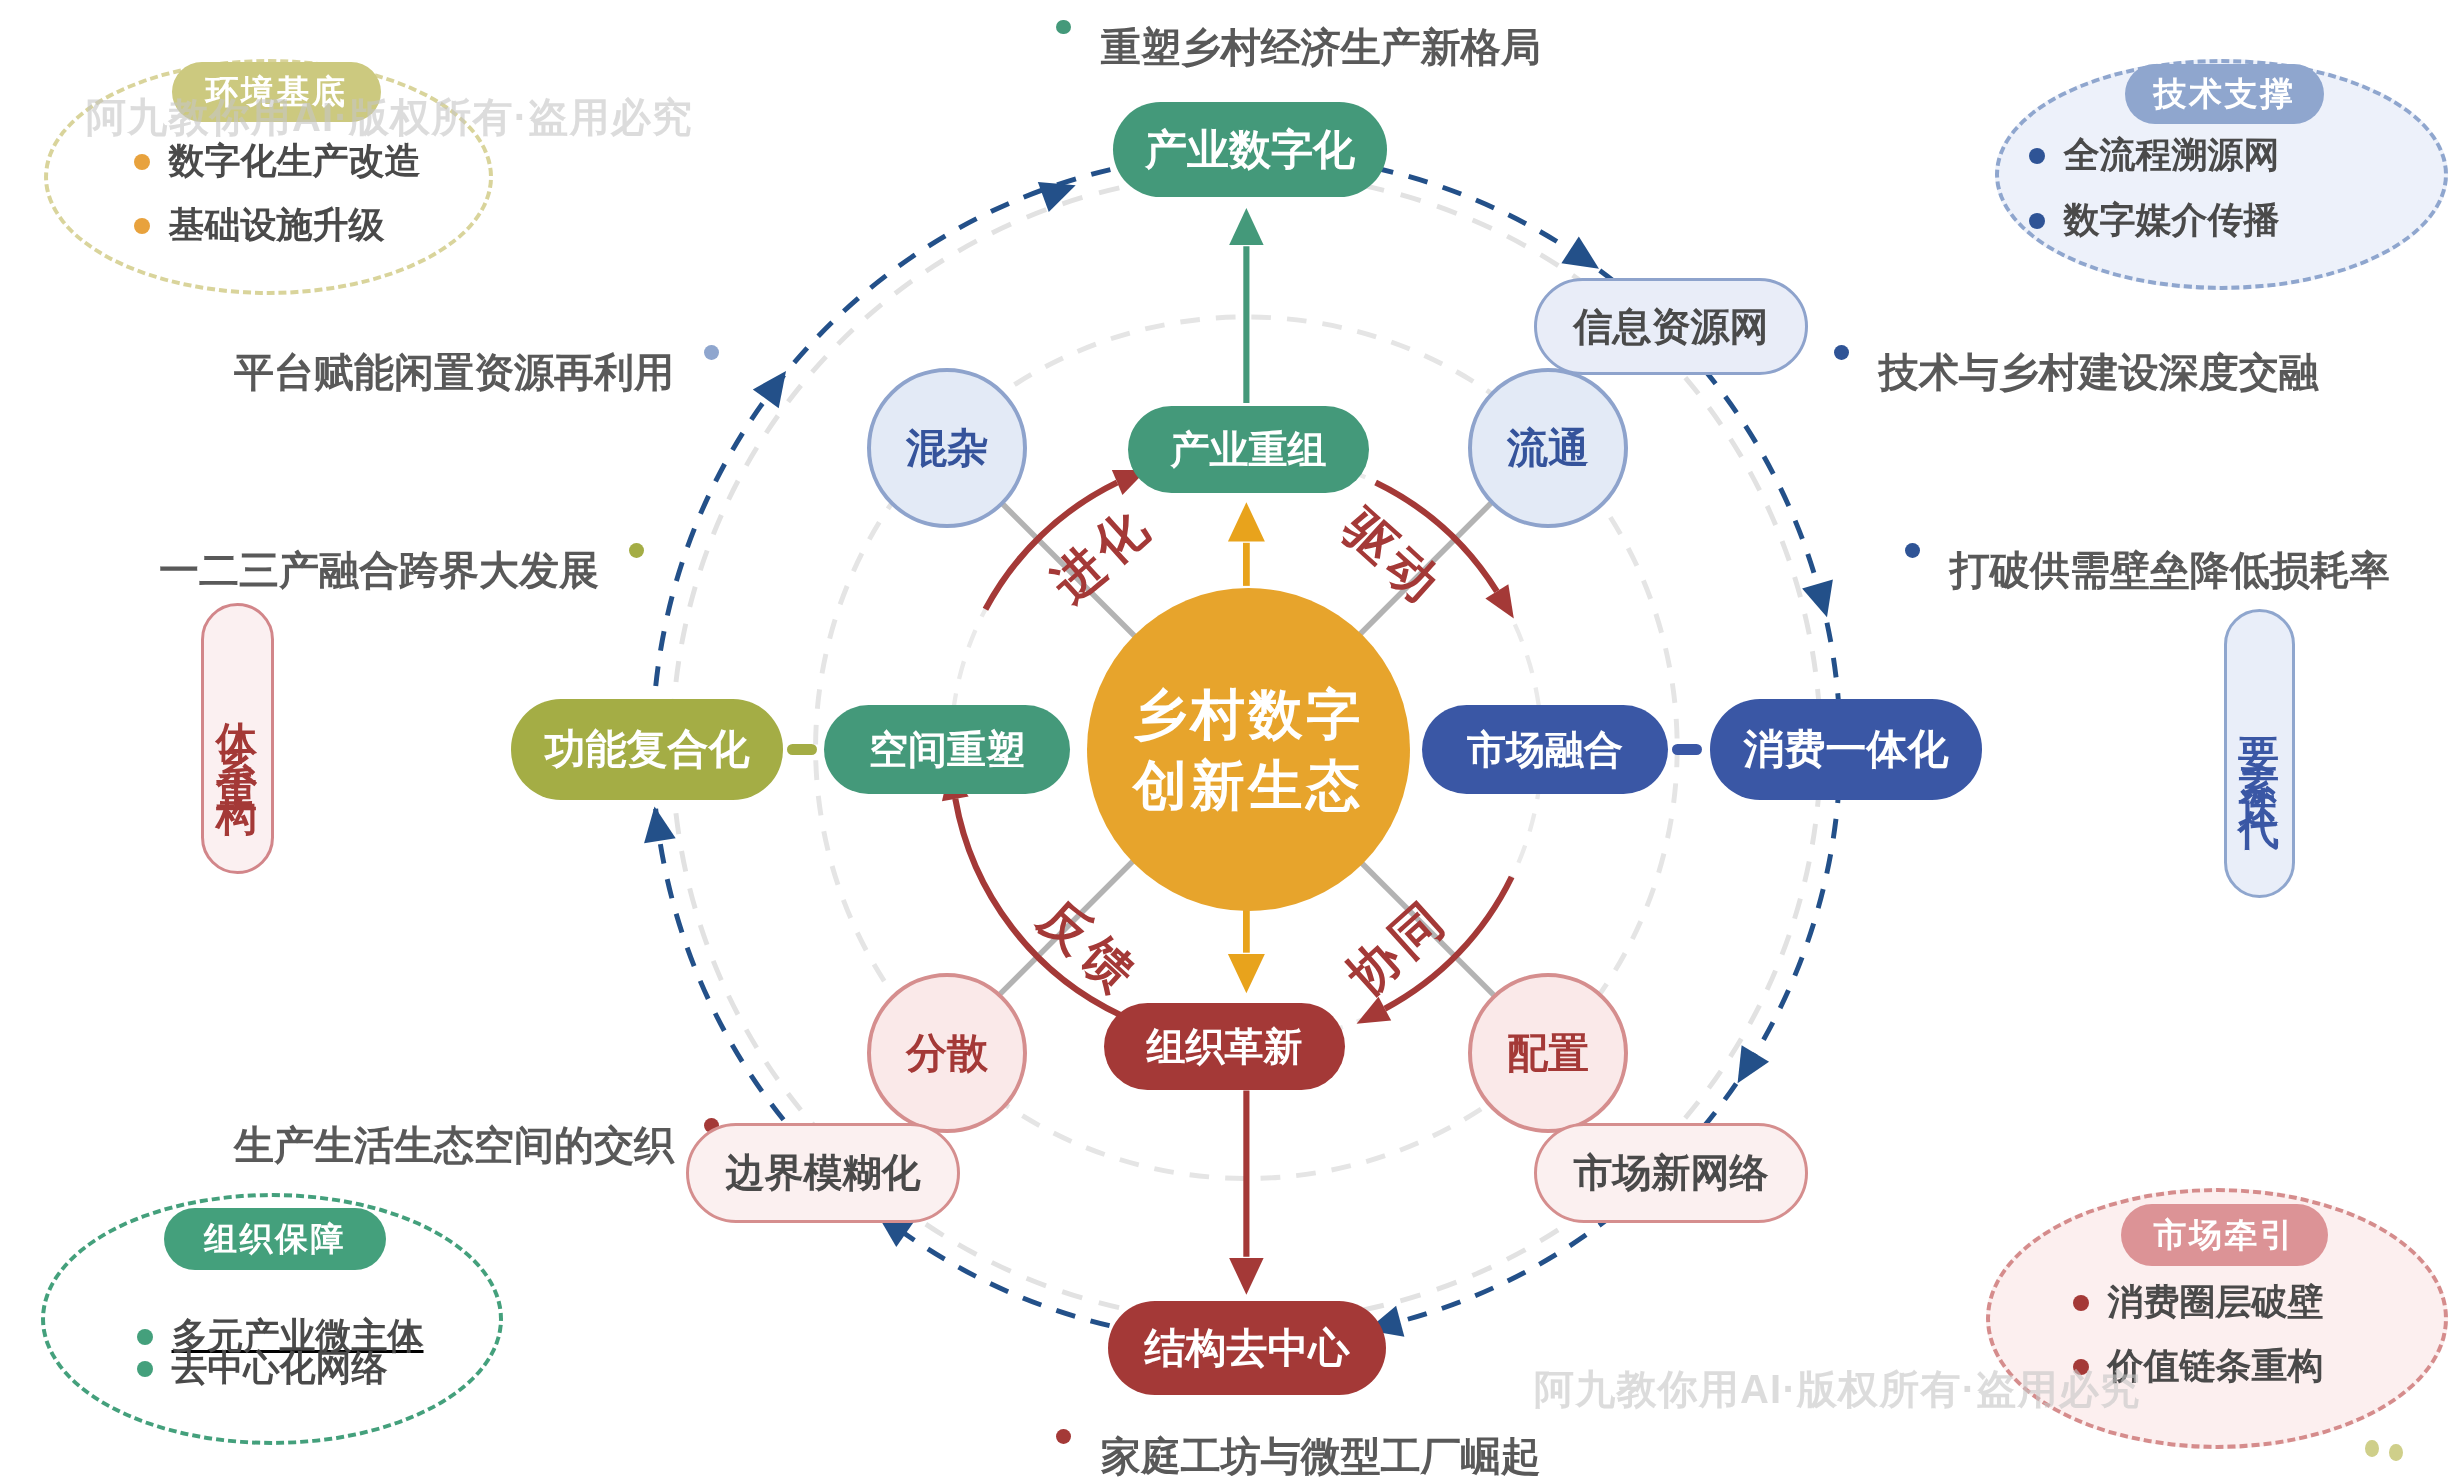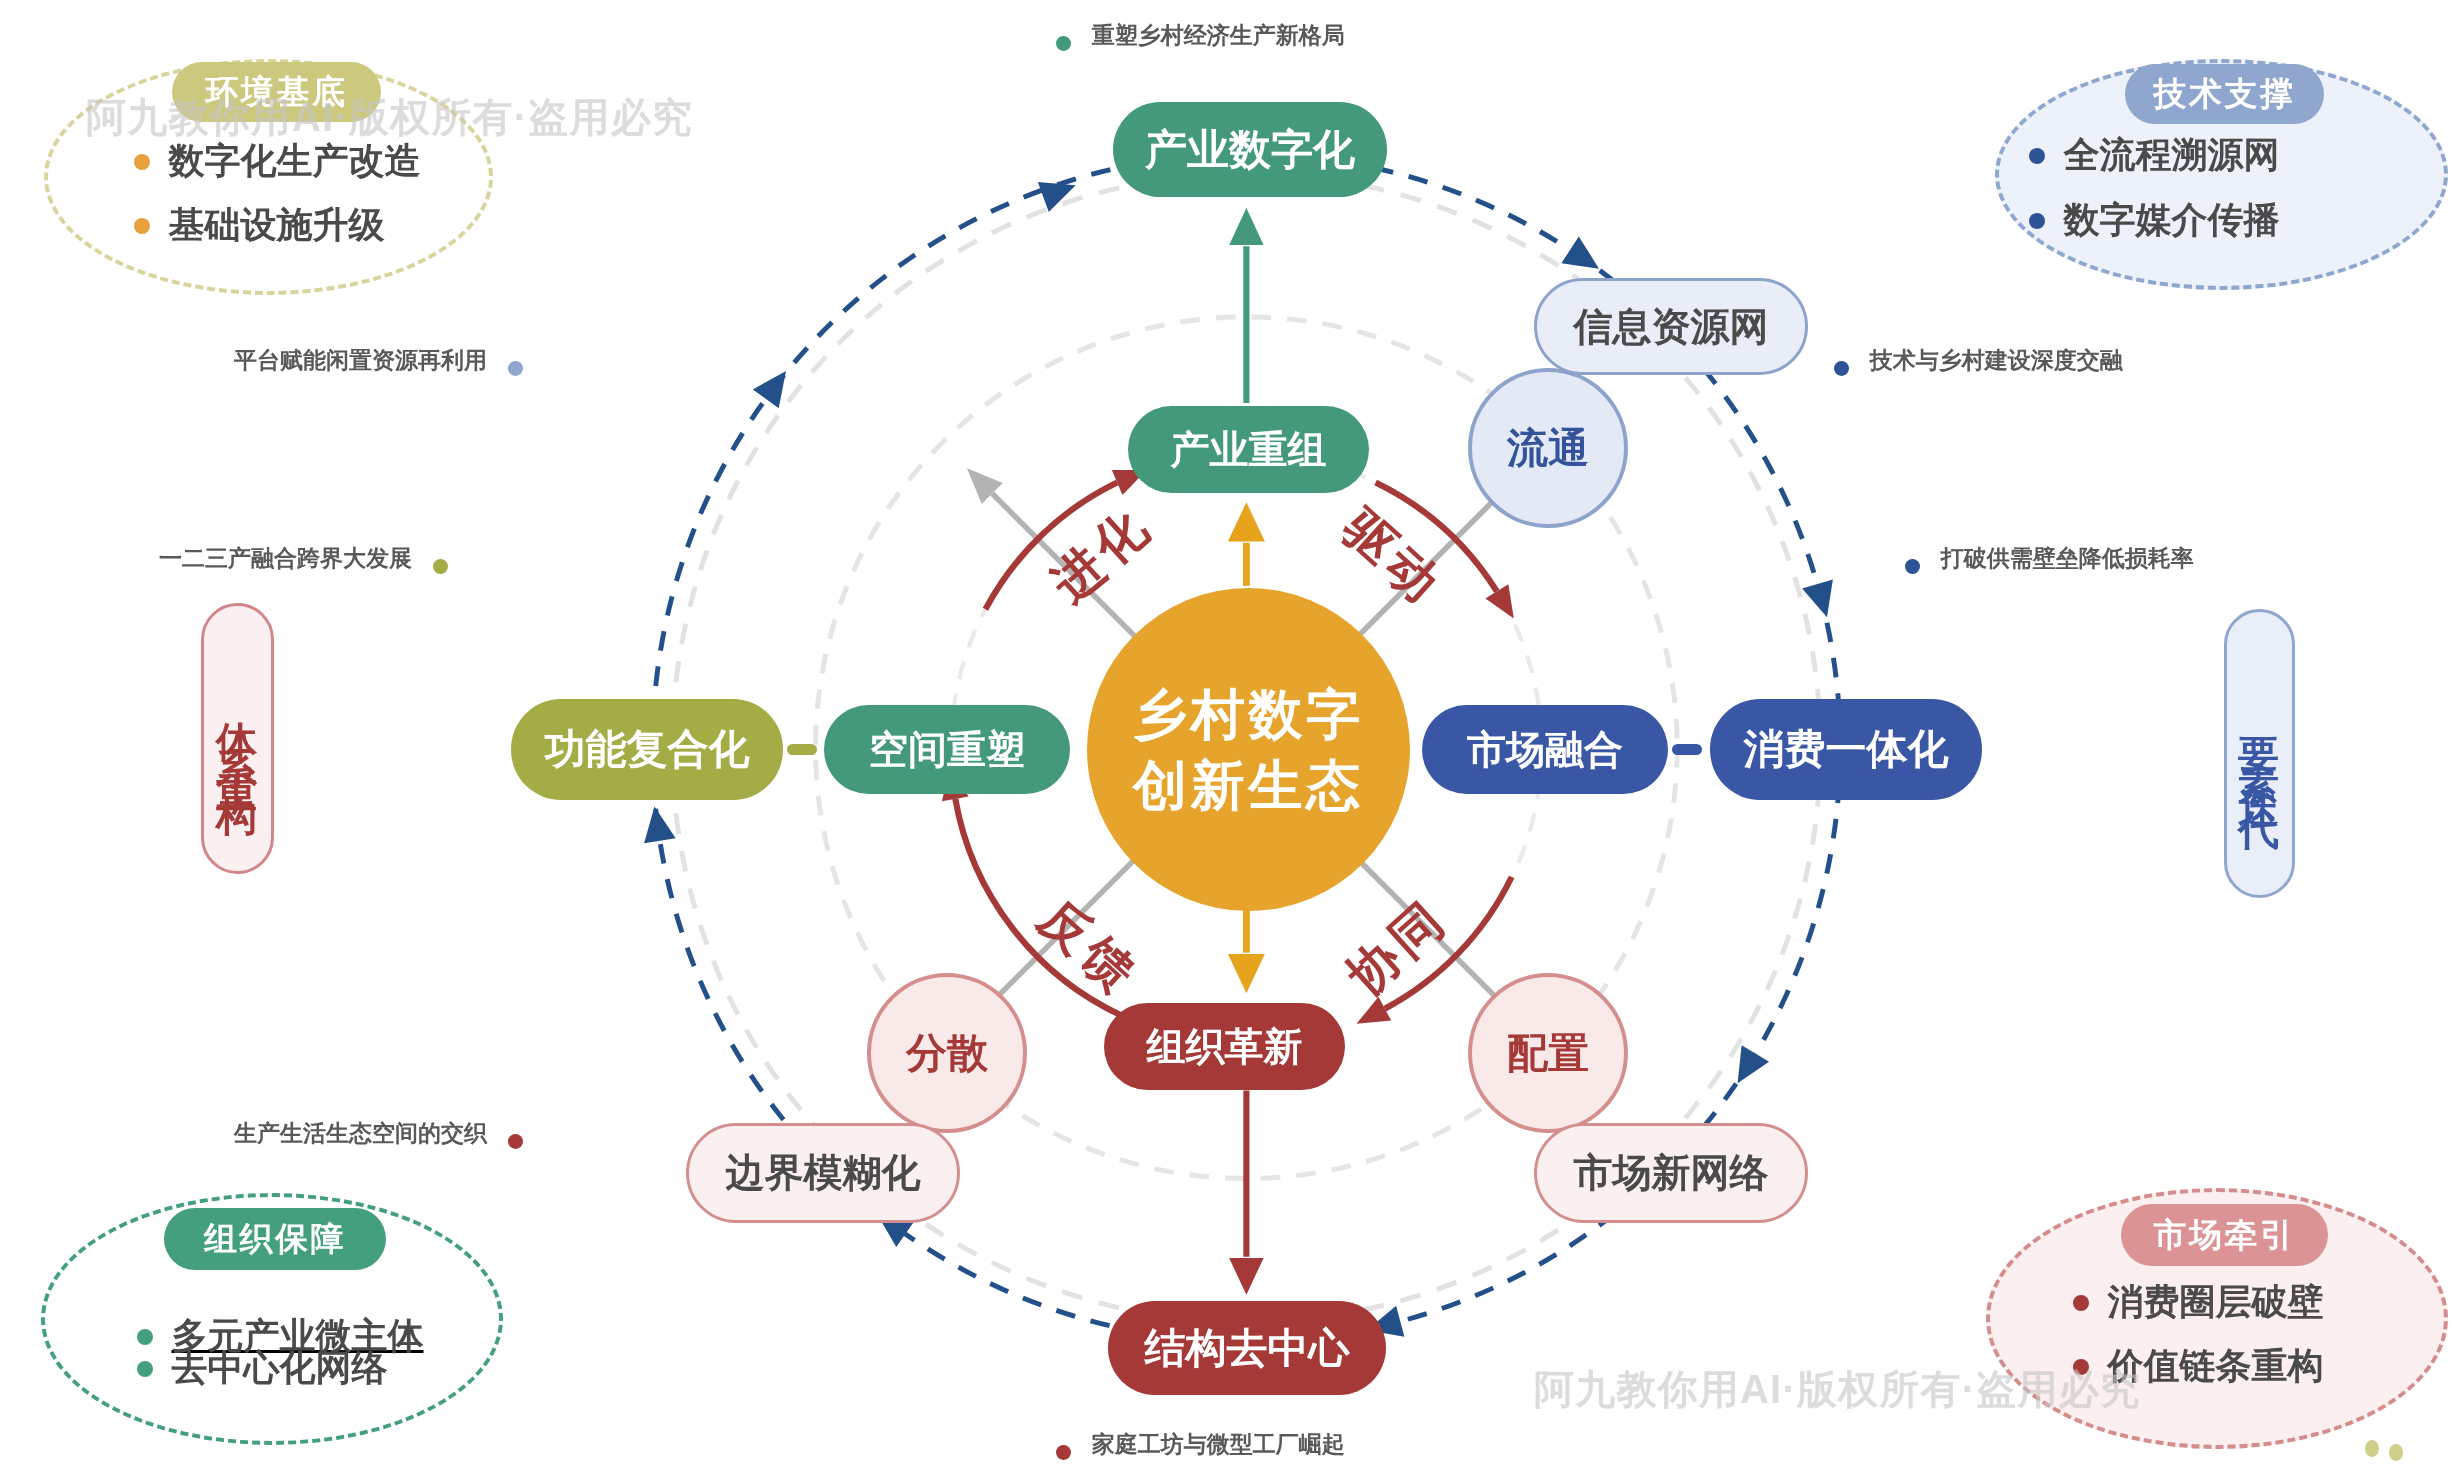--- a/index.html
+++ b/index.html
@@ -47,7 +47,7 @@
   .dot{border-radius:50%;flex:0 0 auto;}
   .d26{width:16px;height:16px;}
   .d24{width:14.8px;height:14.8px;}
-  .anno{display:flex;align-items:flex-end;gap:21px;font-weight:bold;font-size:23px;
+  .anno{display:flex;align-items:flex-start;gap:30px;font-weight:bold;font-size:40px;
     color:#595959;z-index:9;white-space:nowrap;}
   .dash-conn{height:11px;border-radius:5.5px;z-index:11;}
   .watermark{color:#C6C6C6;opacity:0.6;font-weight:bold;font-size:40px;z-index:60;

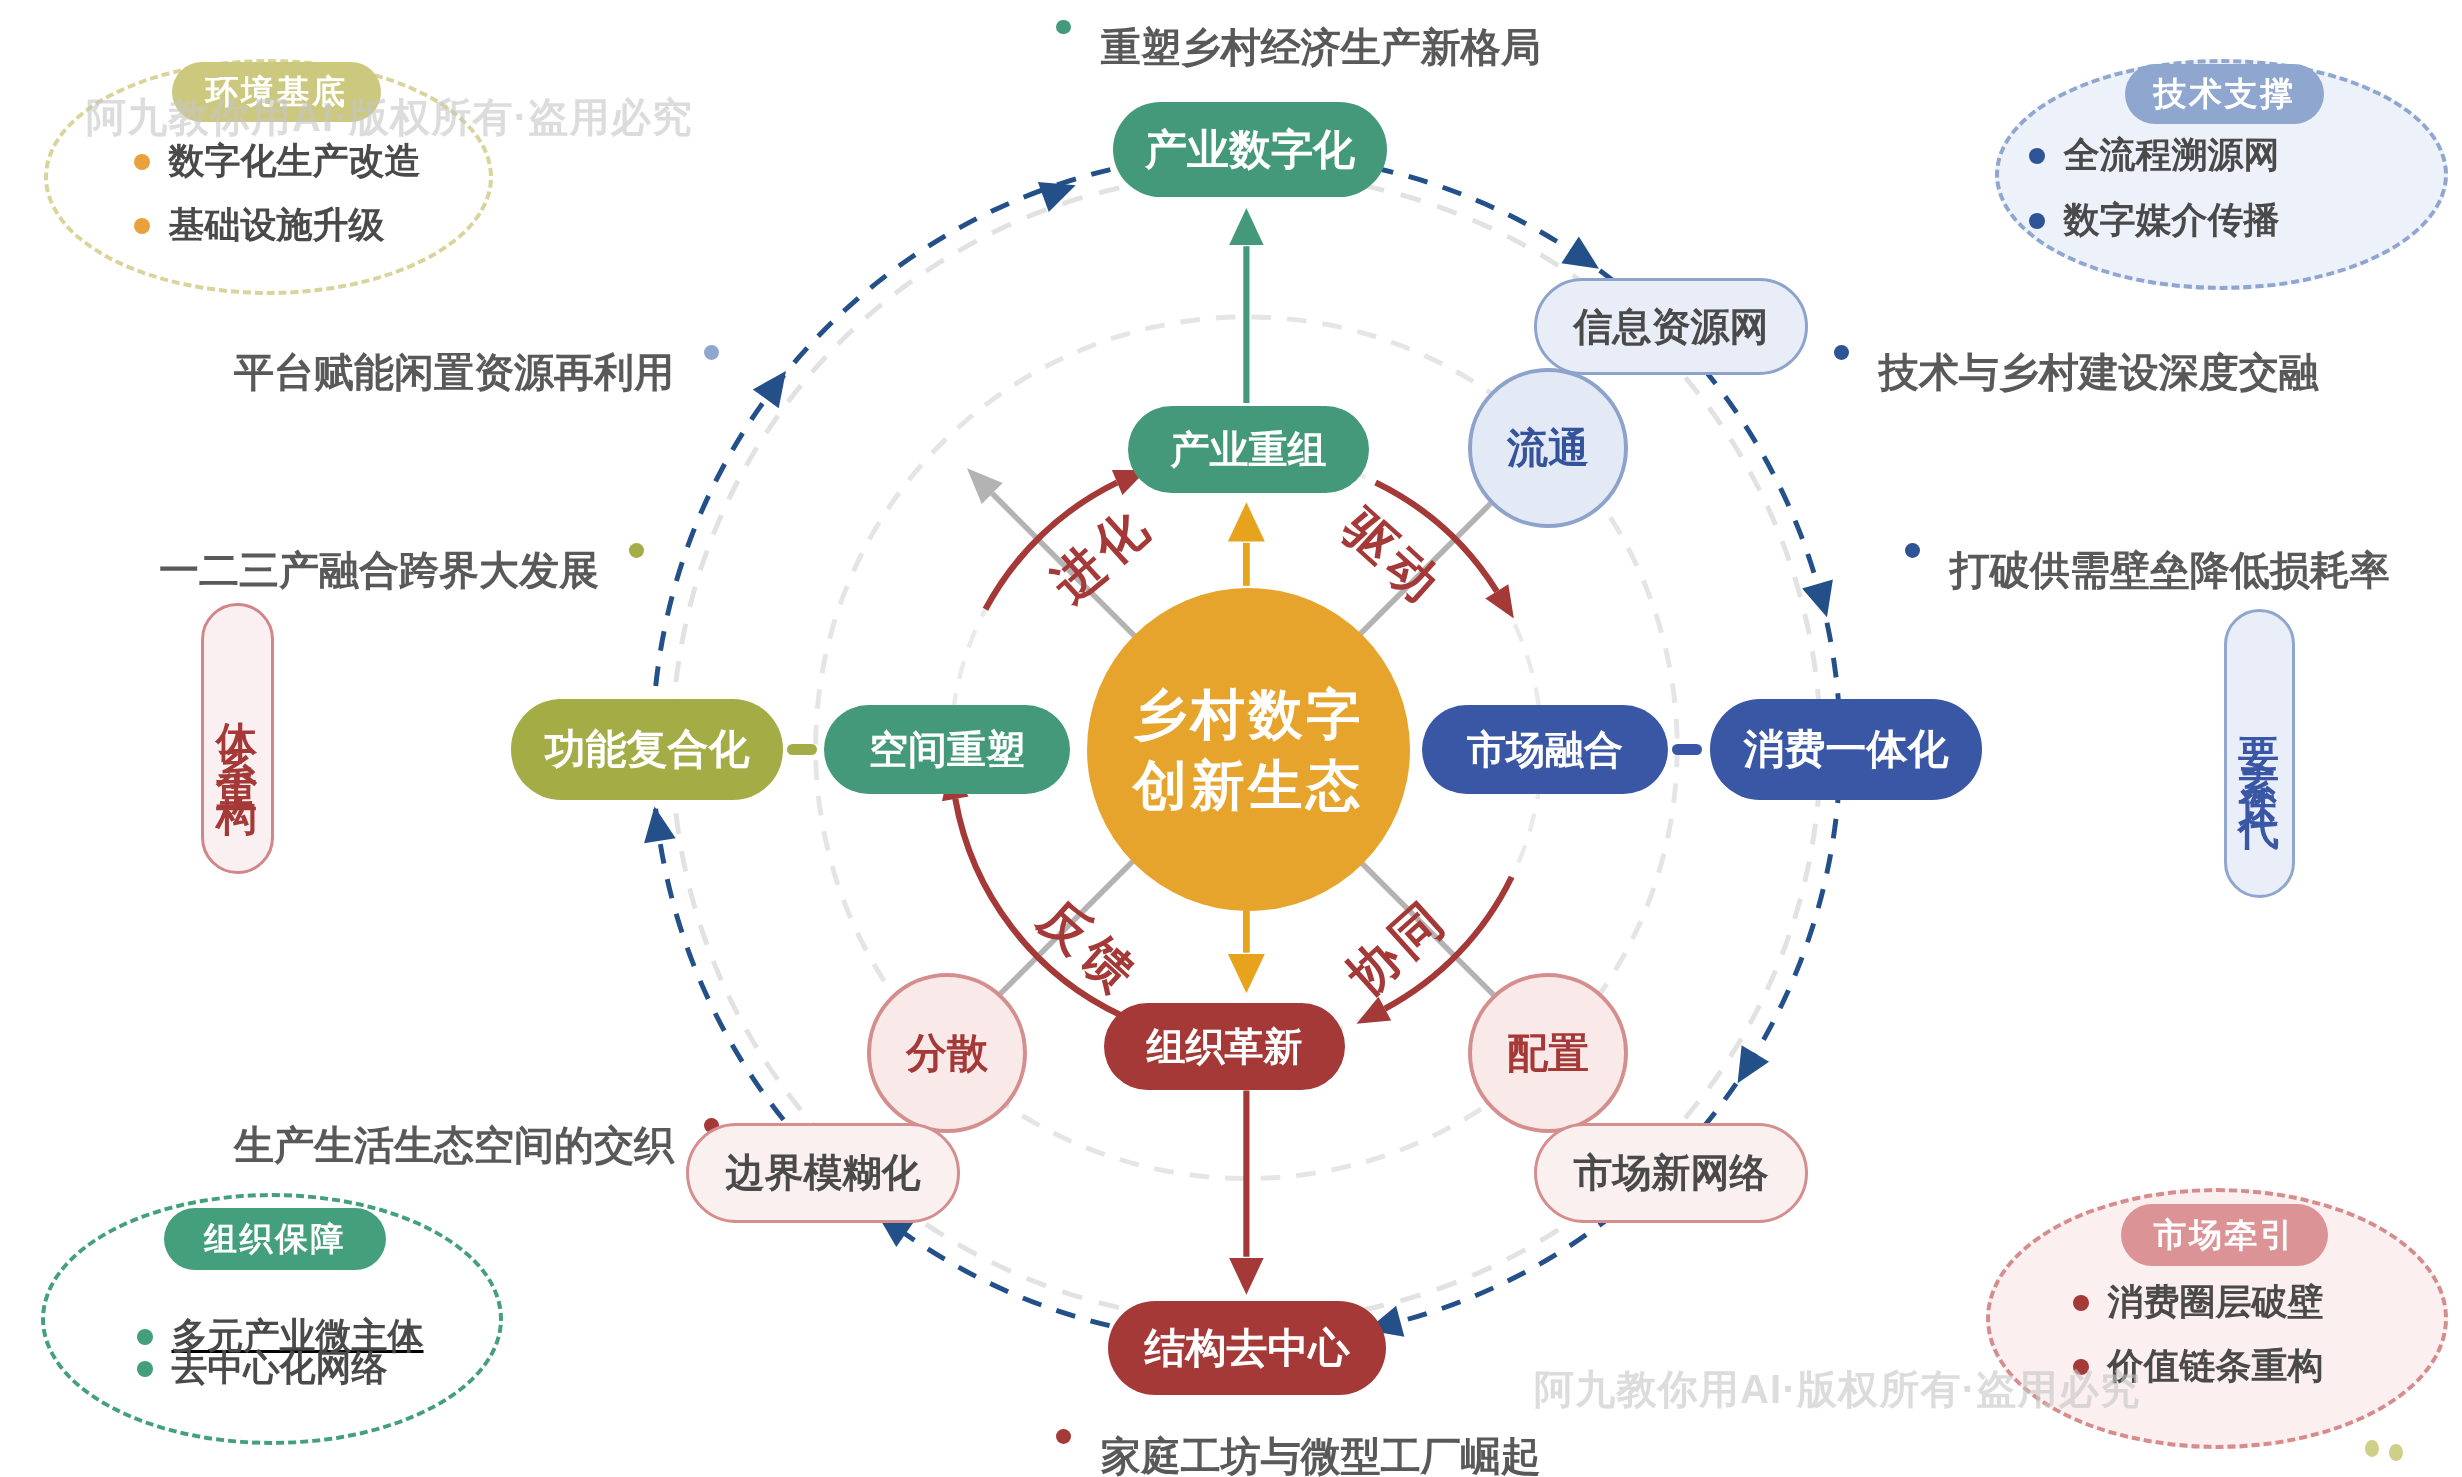--- a/index.html
+++ b/index.html
@@ -121,6 +121,9 @@
     </g>
   </svg>
 
+  <div class="abs sat bluish" style="left:867px;top:368px;width:160px;height:160px;font-size:41px;">
+      <span>混杂</span>
+    </div>
   <div class="abs sat bluish" style="left:1468px;top:368px;width:160px;height:160px;font-size:41px;">
       <span>流通</span>
     </div>

